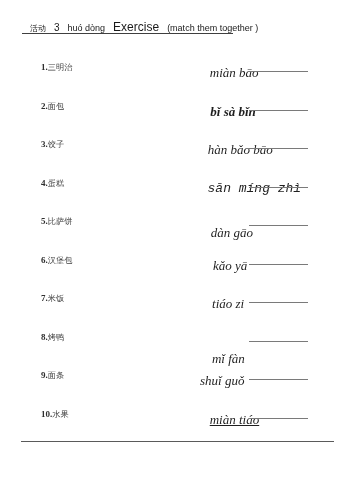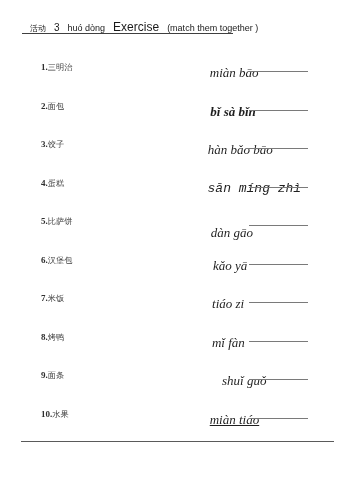--- a/index.html
+++ b/index.html
@@ -68,7 +68,7 @@
     </div>
     <div class="row" style="top: 331.8px;">
       <span class="cn"><span class="num">8.</span><span class="hz">烤鸭</span></span>
-      <span class="py" style="left: 211.927px;">mǐ fàn</span>
+      <span class="py" style="left: 211.927px; margin-top: 16px;">mǐ fàn</span>
       <span class="ln"></span>
     </div>
     <div class="row" style="top: 370.3px;">

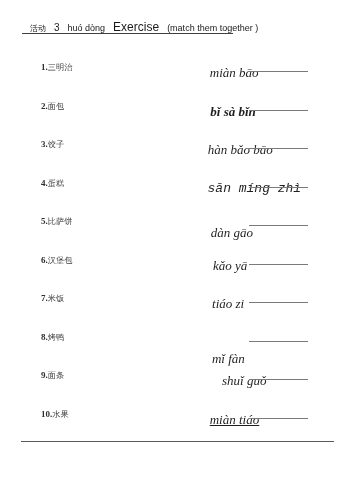--- a/index.html
+++ b/index.html
@@ -73,7 +73,7 @@
     </div>
     <div class="row" style="top: 370.3px;">
       <span class="cn"><span class="num">9.</span><span class="hz">面条</span></span>
-      <span class="py" style="left: 222px;">shuǐ guǒ</span>
+      <span class="py" style="left: 200px;">shuǐ guǒ</span>
       <span class="ln"></span>
     </div>
     <div class="row" style="top: 408.8px;">

